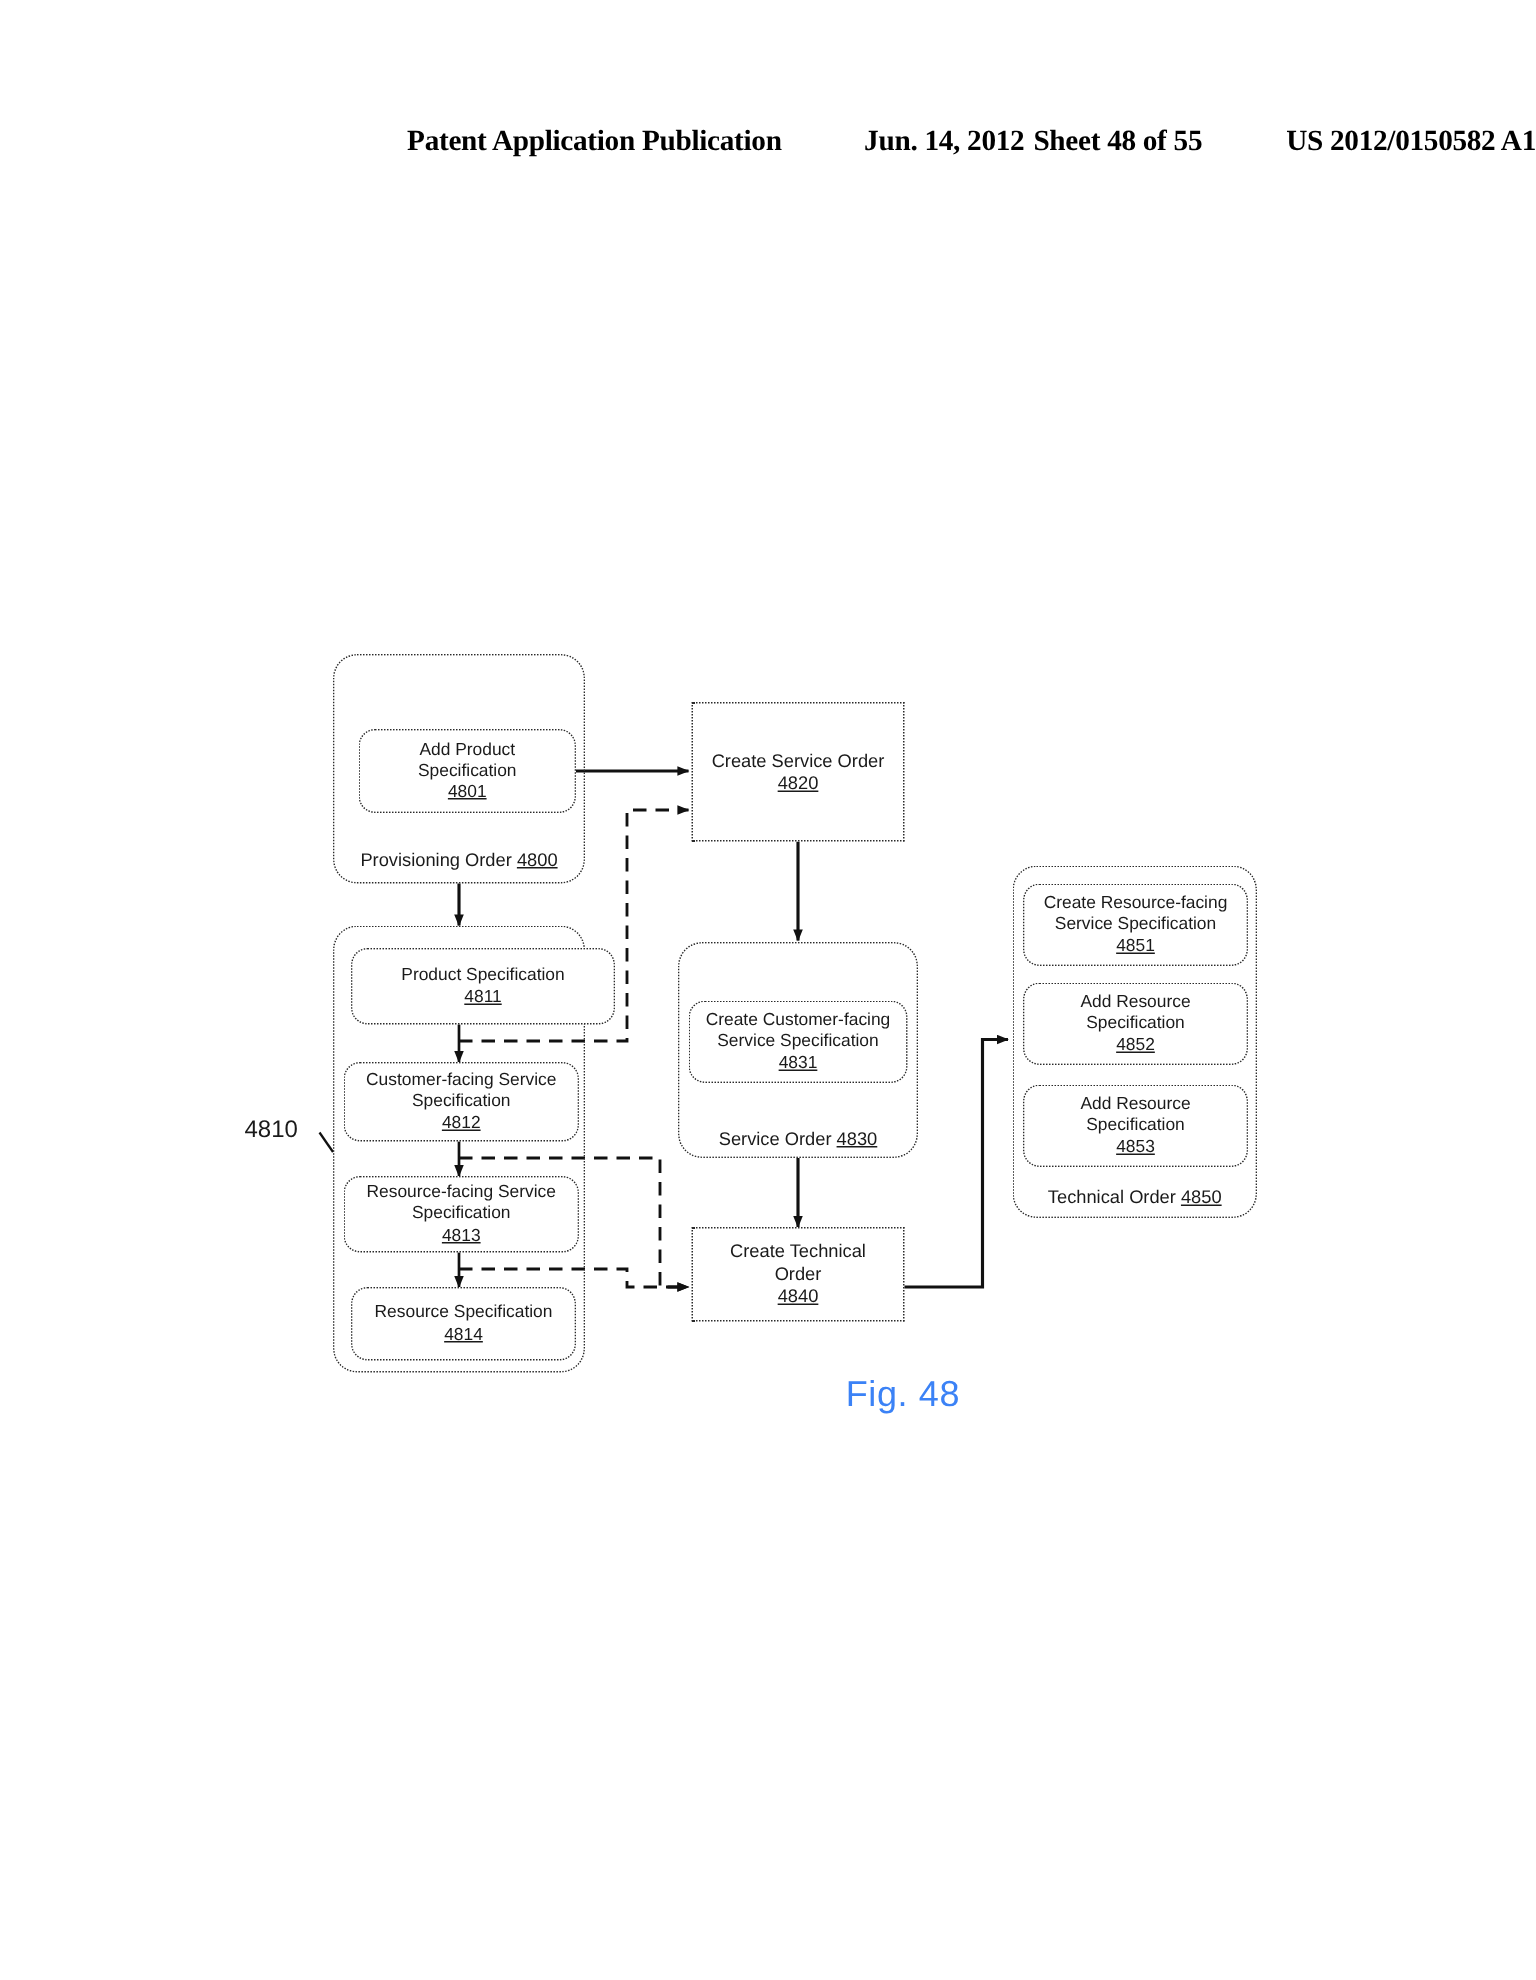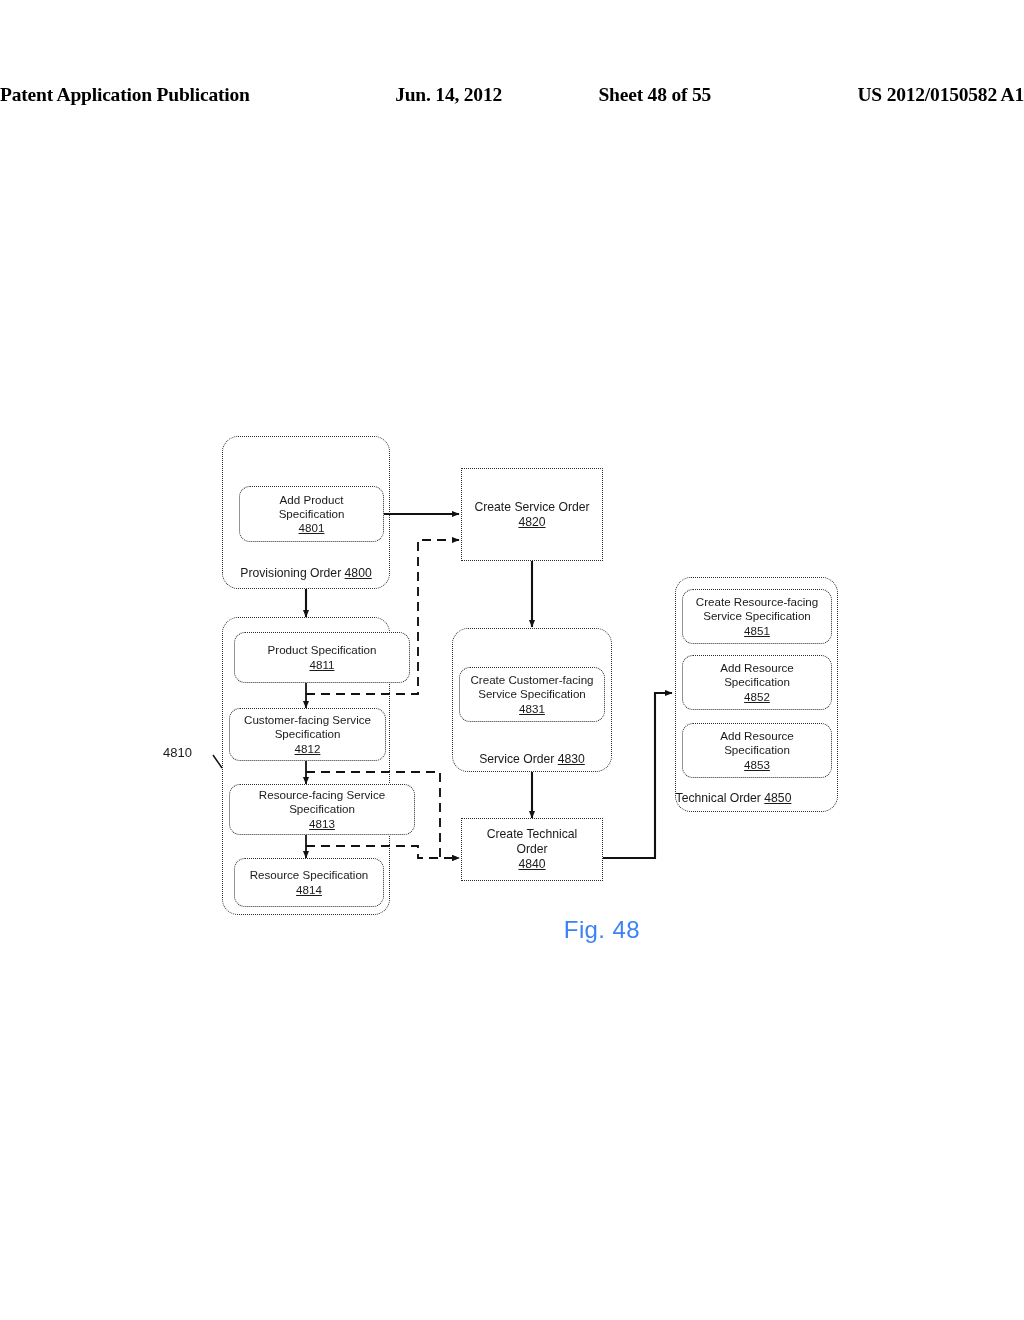--- a/index.html
+++ b/index.html
@@ -27,7 +27,7 @@
     display: flex;
     flex-direction: row;
     align-items: baseline;
-    justify-content: space-between;
+    justify-content: flex-end;
     font-family: "Liberation Serif", serif;
     font-weight: bold;
     font-size: 19.5px;

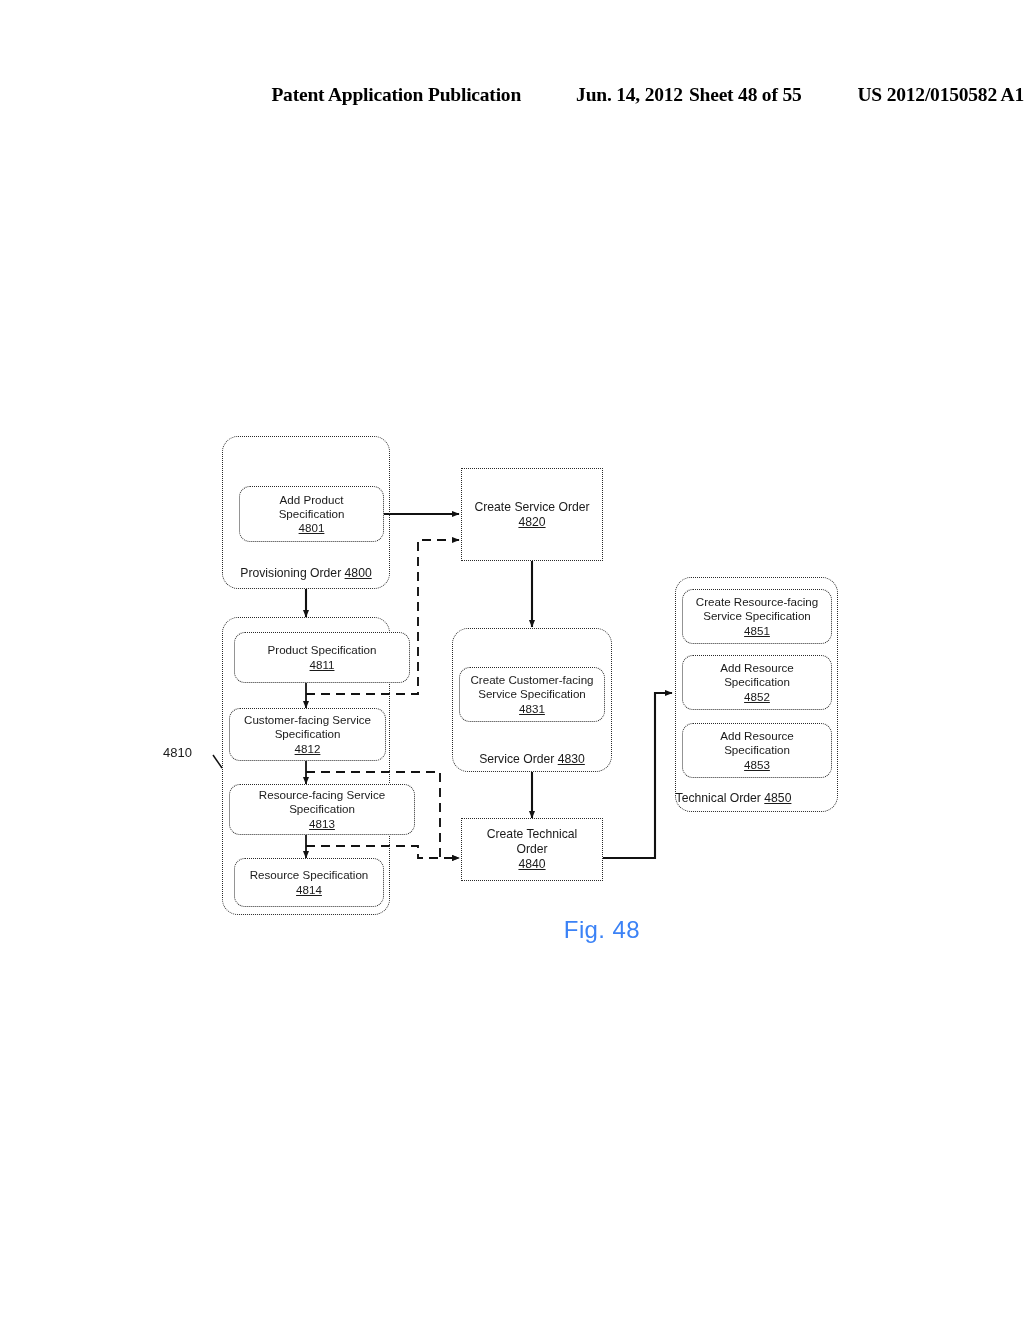--- a/index.html
+++ b/index.html
@@ -119,7 +119,7 @@
   .ref-callout {
     position: absolute;
     font-family: "Liberation Sans", sans-serif;
-    font-size: 13px;
+    font-size: 16px;
     color: #1a1a1a;
     white-space: nowrap;
   }

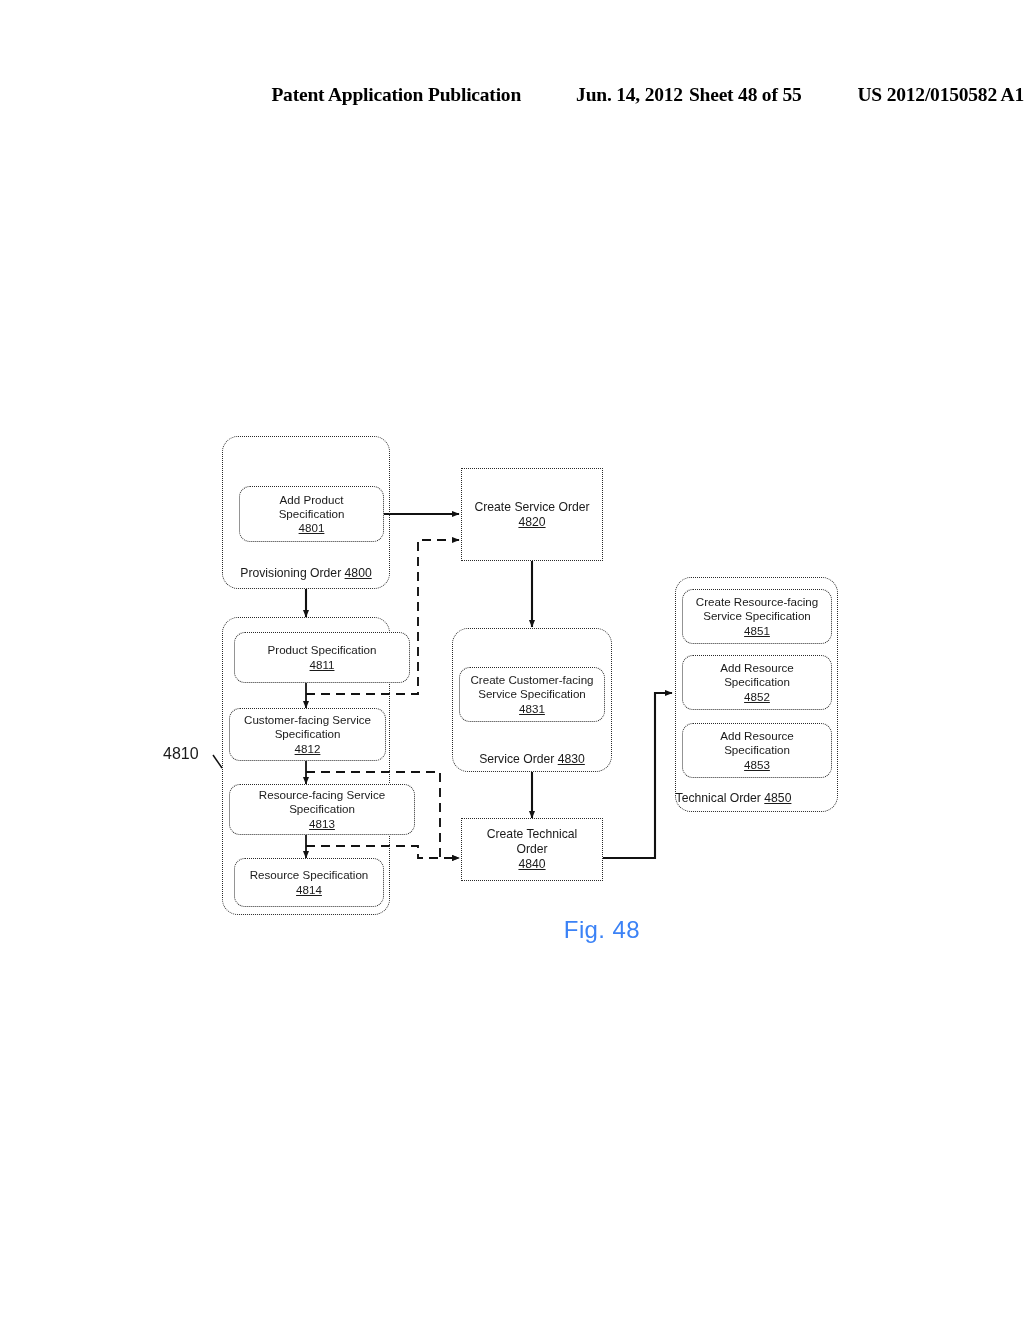--- a/index.html
+++ b/index.html
@@ -217,7 +217,7 @@
     <span class="ref">4812</span>
   </div>
 
-  <div class="node inner-box" style="left:229px; top:784px; width:186px; height:51px;">
+  <div class="node inner-box" style="left:229px; top:784px; width:157px; height:51px;">
     <span class="lbl">Resource-facing Service
 Specification</span>
     <span class="ref">4813</span>

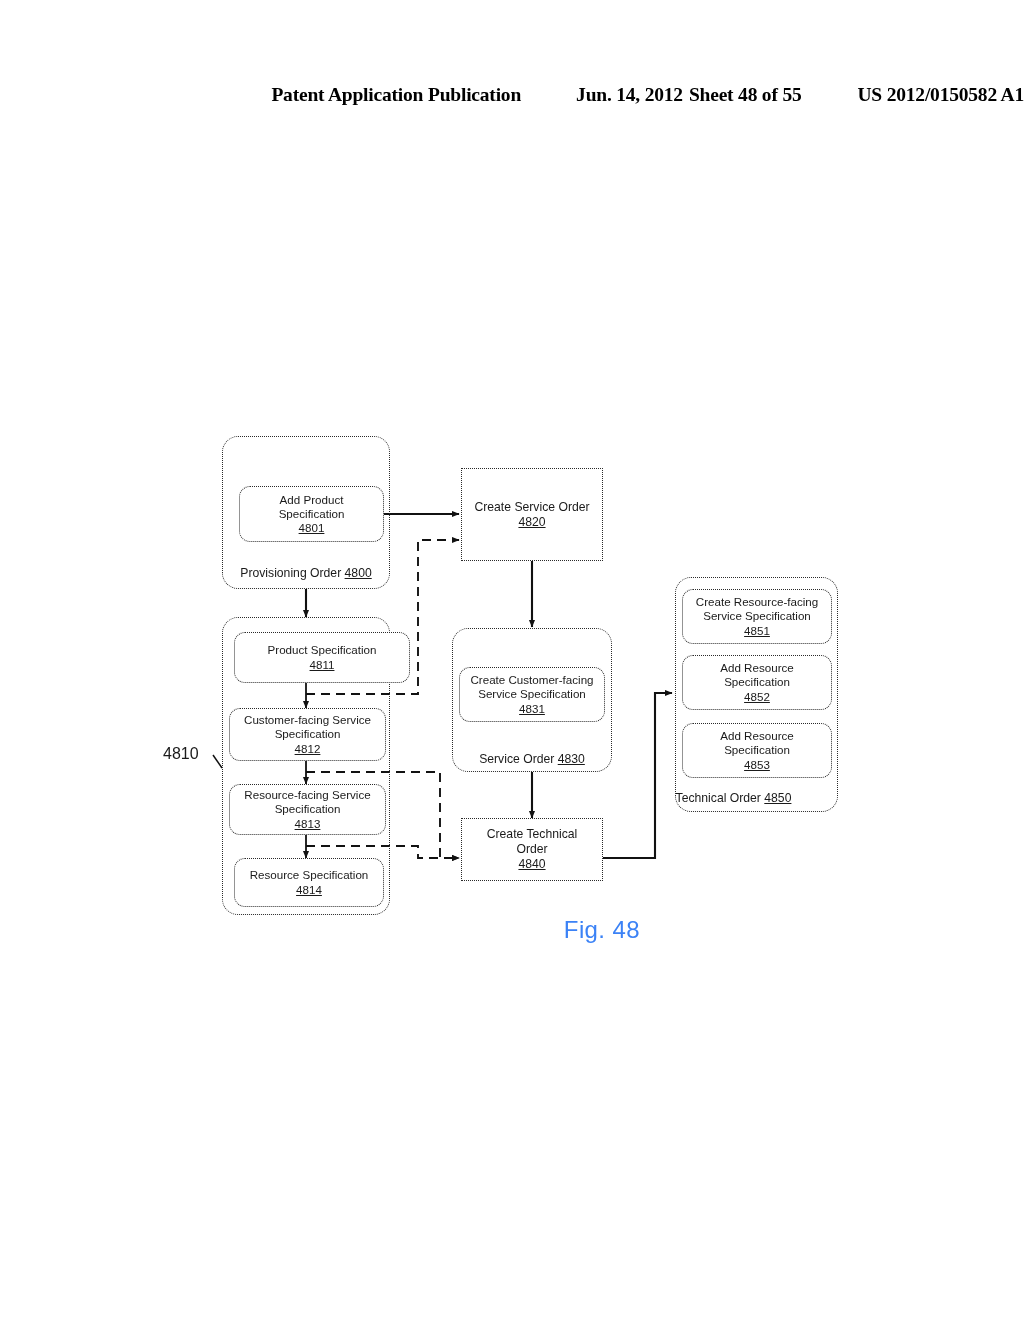--- a/index.html
+++ b/index.html
@@ -250,7 +250,7 @@
   </div>
 
   <div class="container" style="left:675px; top:577px; width:163px; height:235px;"></div>
-  <div class="container-caption" style="left:652px; top:791px; width:163px;">
+  <div class="container-caption" style="left:675px; top:791px; width:163px;">
     <span>Technical Order </span><span class="ref">4850</span>
   </div>
 

